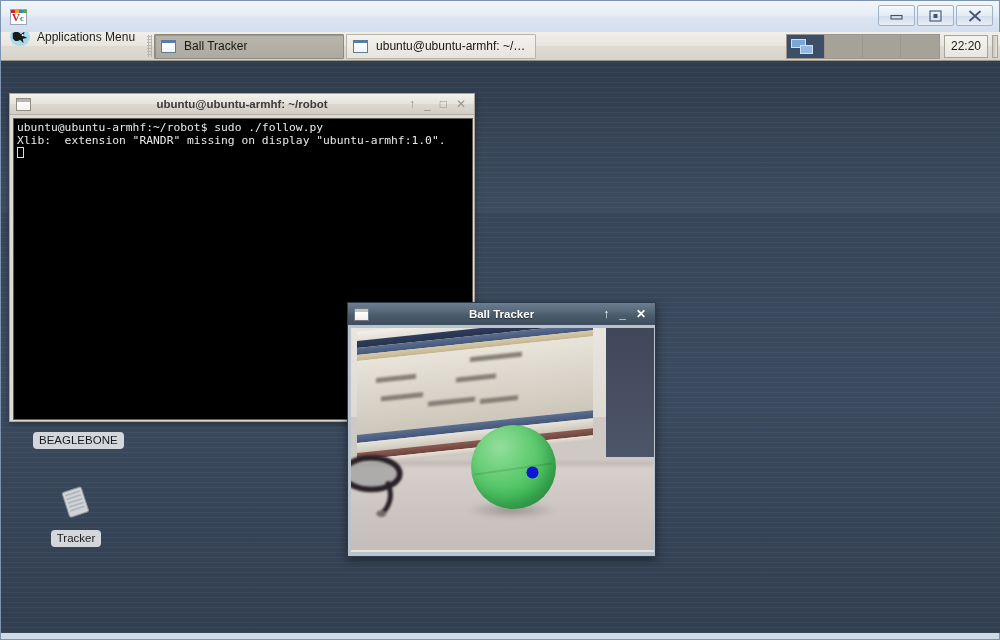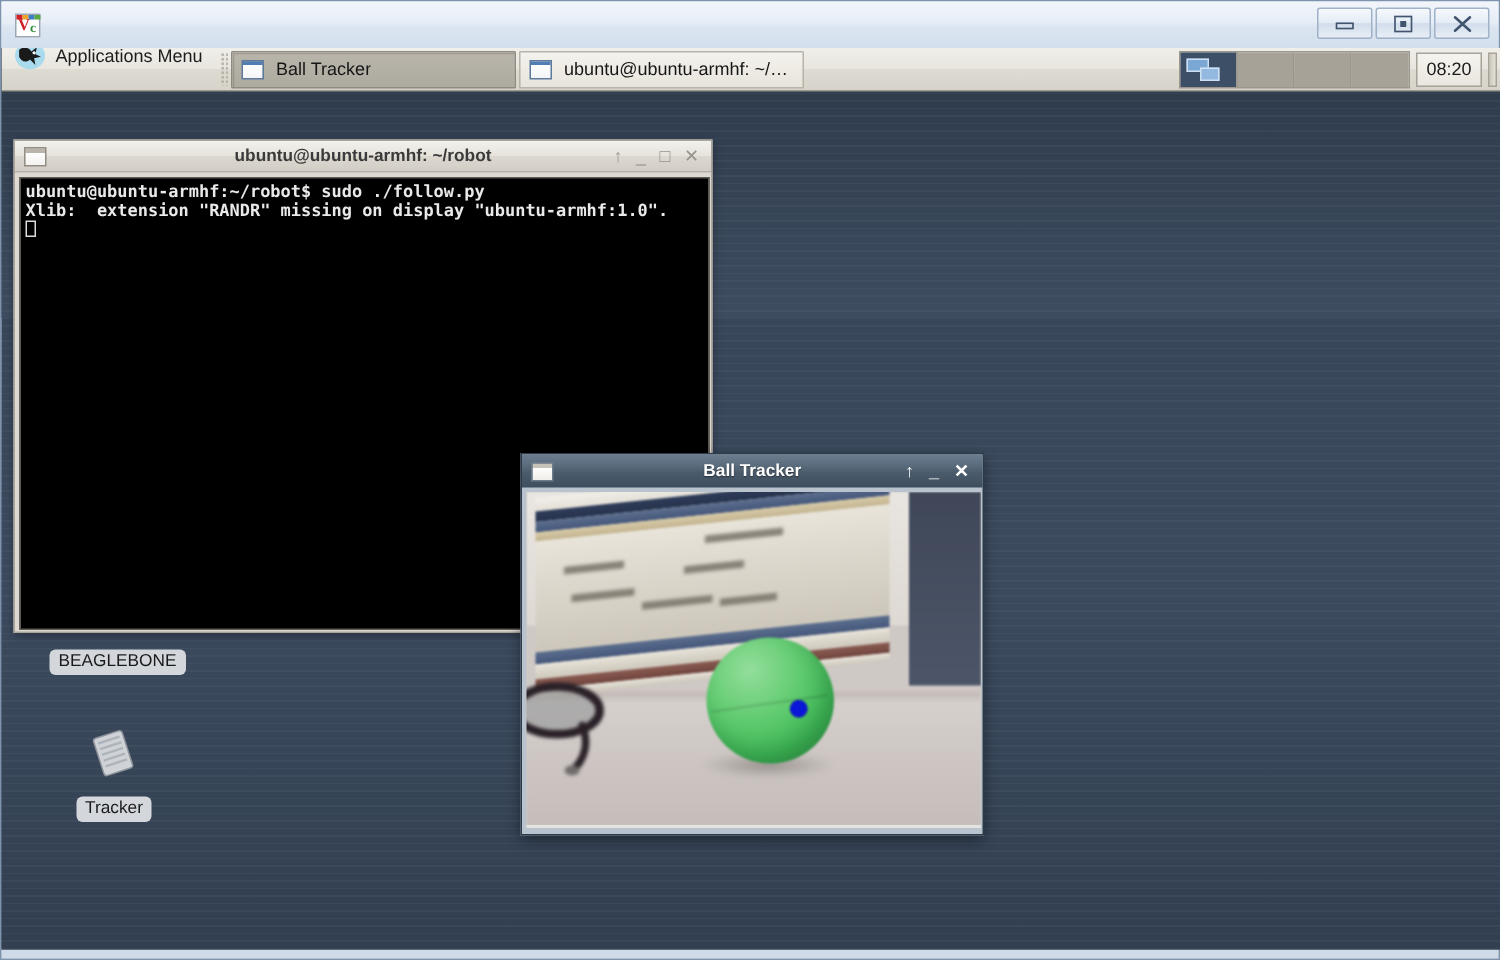--- a/index.html
+++ b/index.html
@@ -530,7 +530,7 @@
           <div class="ws"></div>
         </div>
 
-        <div class="clock">08:20</div>
+        <div class="clock">22:20</div>
         <div class="panel-handle"></div>
       </div>
 

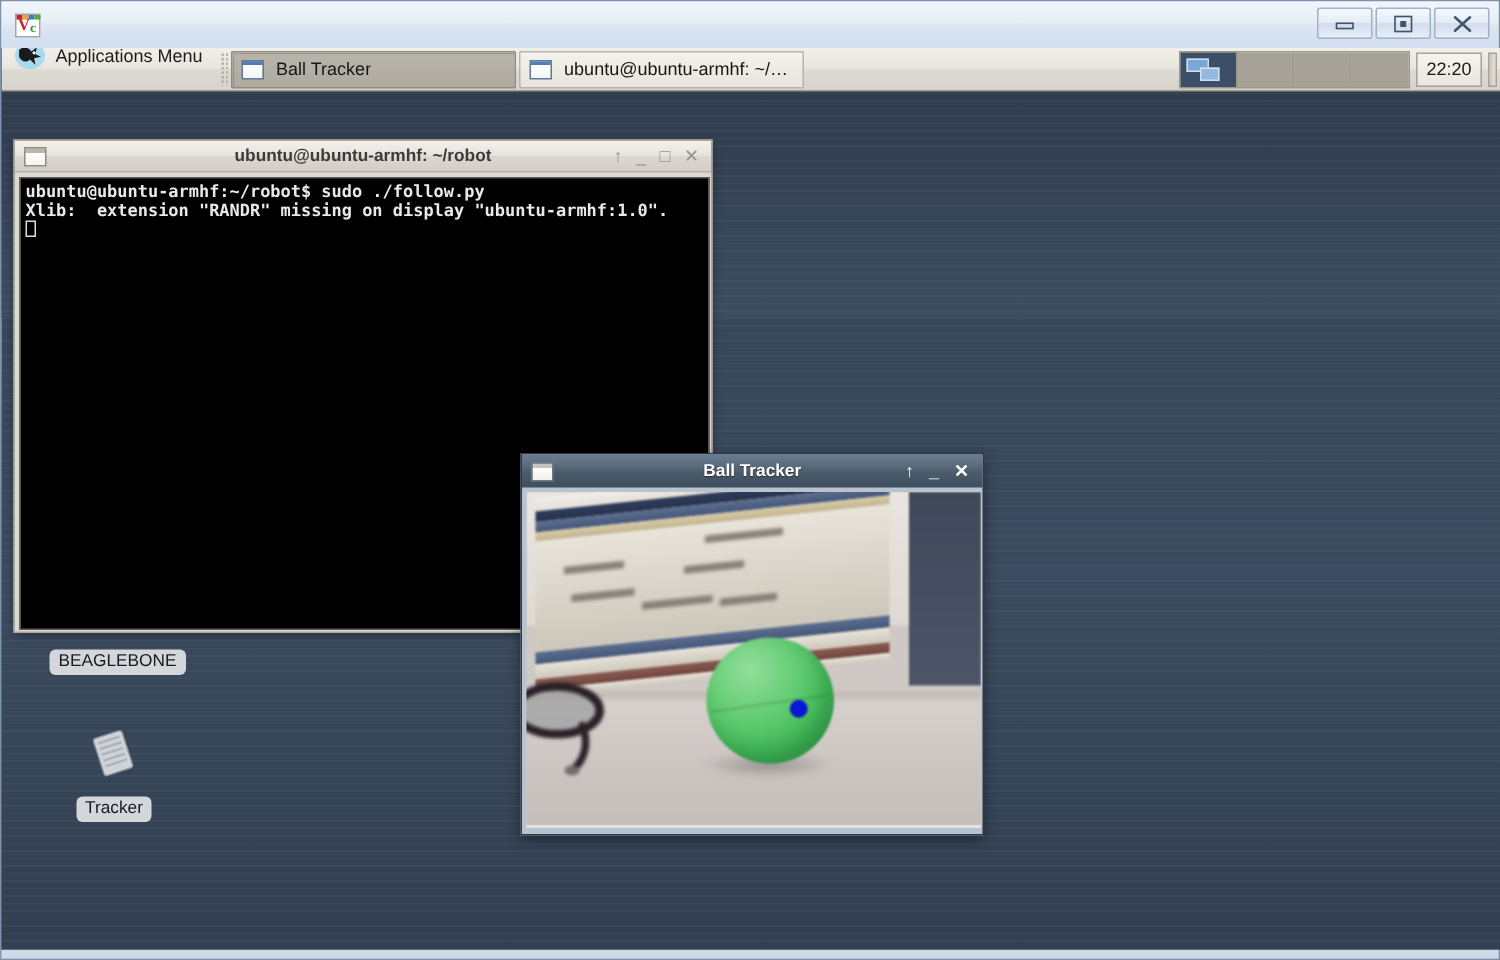--- a/index.html
+++ b/index.html
@@ -311,7 +311,6 @@
     line-height: 12.7px;
     color: #e9e9e9;
     white-space: pre;
-    font-weight: bold;
   }
   .term-cursor {
     display: inline-block;

